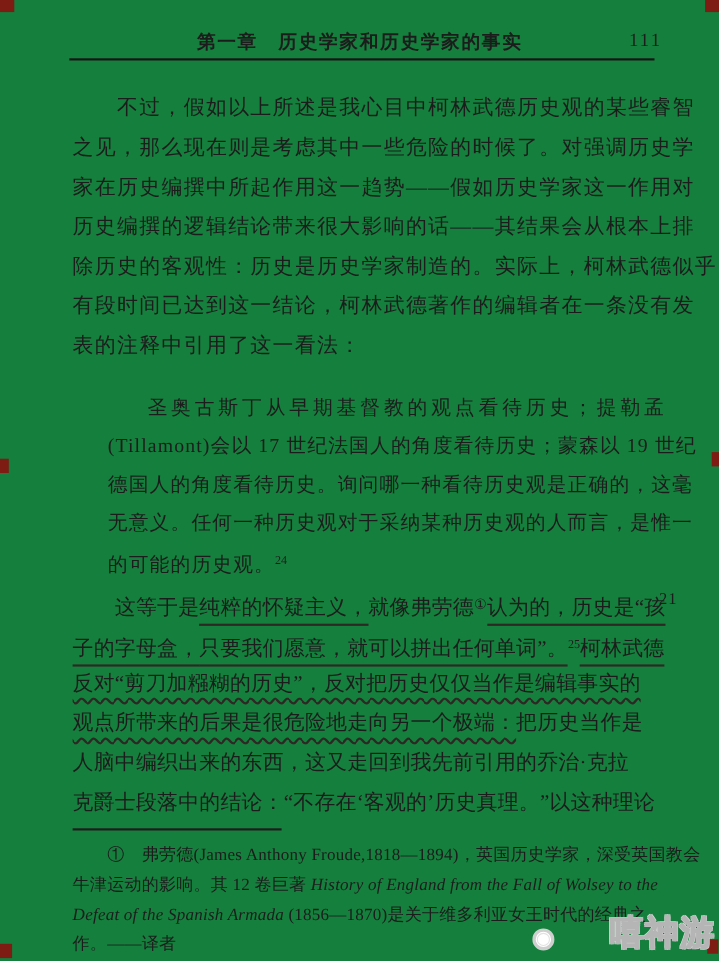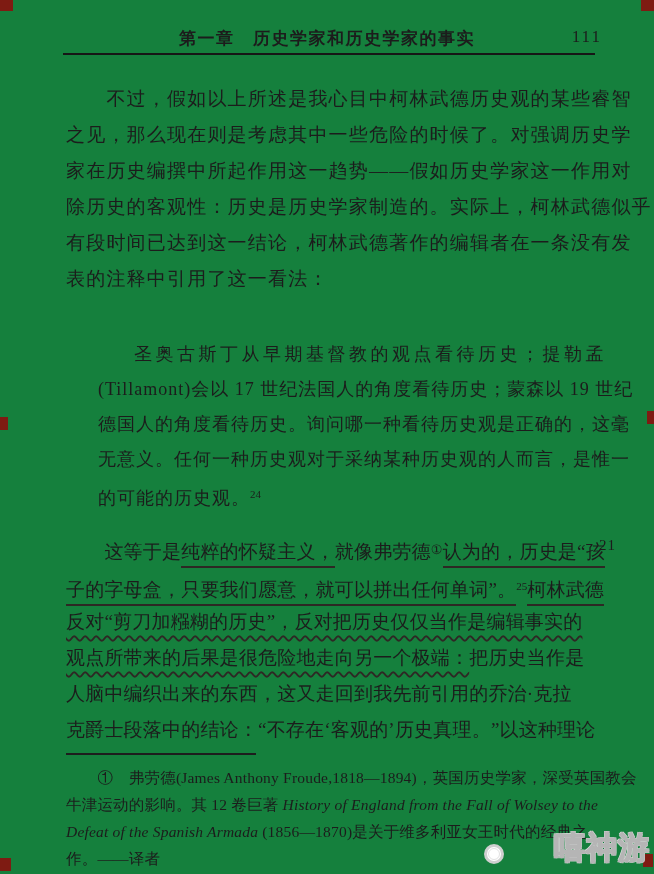--- a/index.html
+++ b/index.html
@@ -67,6 +67,7 @@
     <div class="bl">　　不过，假如以上所述是我心目中柯林武德历史观的某些睿智</div>
     <div class="bl">之见，那么现在则是考虑其中一些危险的时候了。对强调历史学</div>
     <div class="bl">家在历史编撰中所起作用这一趋势——假如历史学家这一作用对</div>
+    <div class="bl">历史编撰的逻辑结论带来很大影响的话——其结果会从根本上排</div>
     <div class="bl">除历史的客观性：历史是历史学家制造的。实际上，柯林武德似乎</div>
     <div class="bl">有段时间已达到这一结论，柯林武德著作的编辑者在一条没有发</div>
     <div class="bl">表的注释中引用了这一看法：</div>

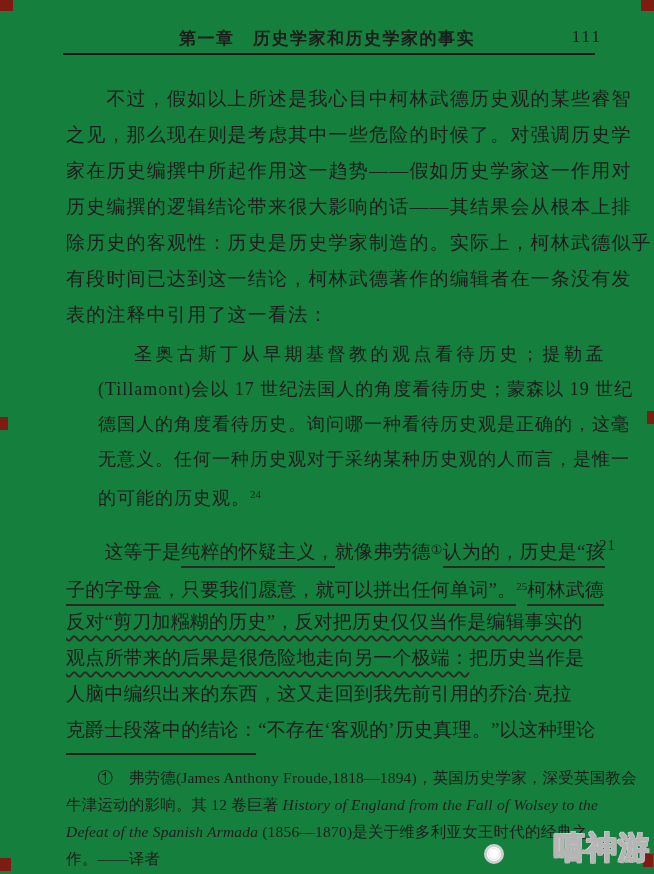--- a/index.html
+++ b/index.html
@@ -13,7 +13,7 @@
   
   .p1{position:absolute;top:81px;left:66px;width:530px;}
   .p1 .bl{height:36px;line-height:36px;font-size:19px;letter-spacing:1.2px;white-space:nowrap;}
-  .quote{position:absolute;top:337px;left:98px;width:497px;}
+  .quote{position:absolute;top:353px;left:98px;width:497px;}
   .quote .bl{height:35px;line-height:35px;font-size:18px;letter-spacing:1px;white-space:nowrap;}
   .quote .bl.first{text-indent:36px;letter-spacing:3.5px;}
   .p2{position:absolute;top:532px;left:66px;width:530px;}

